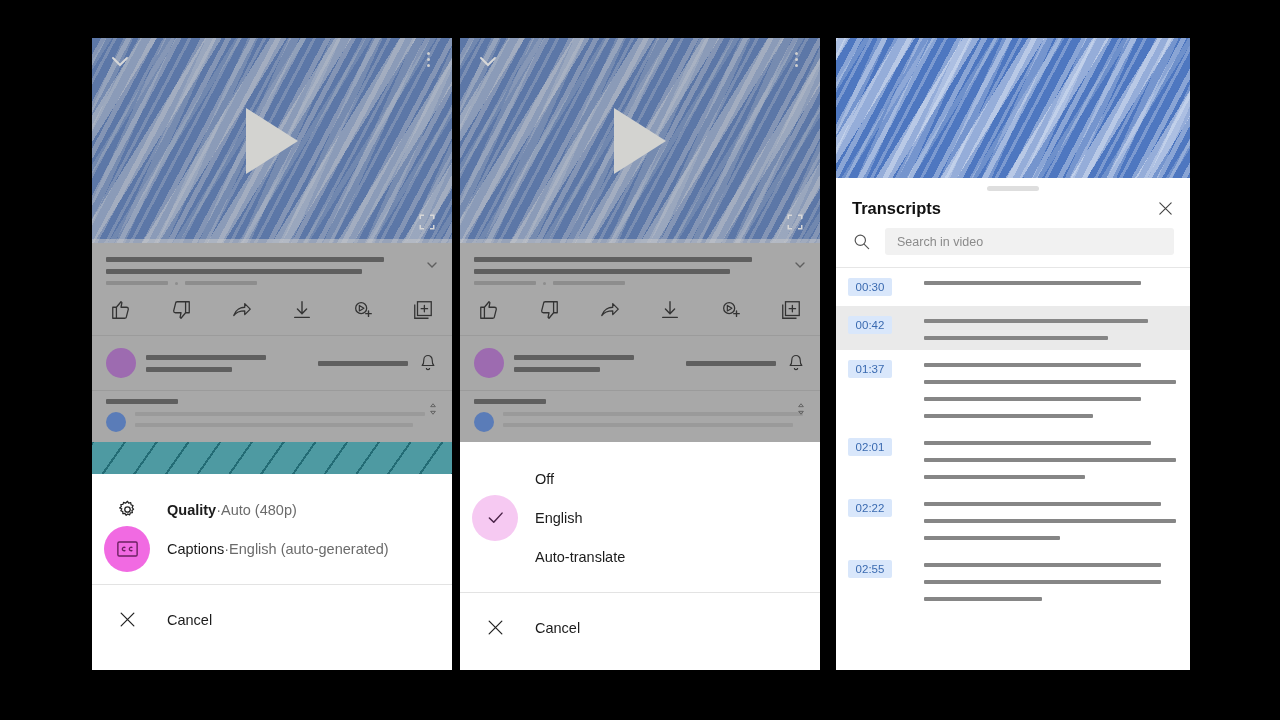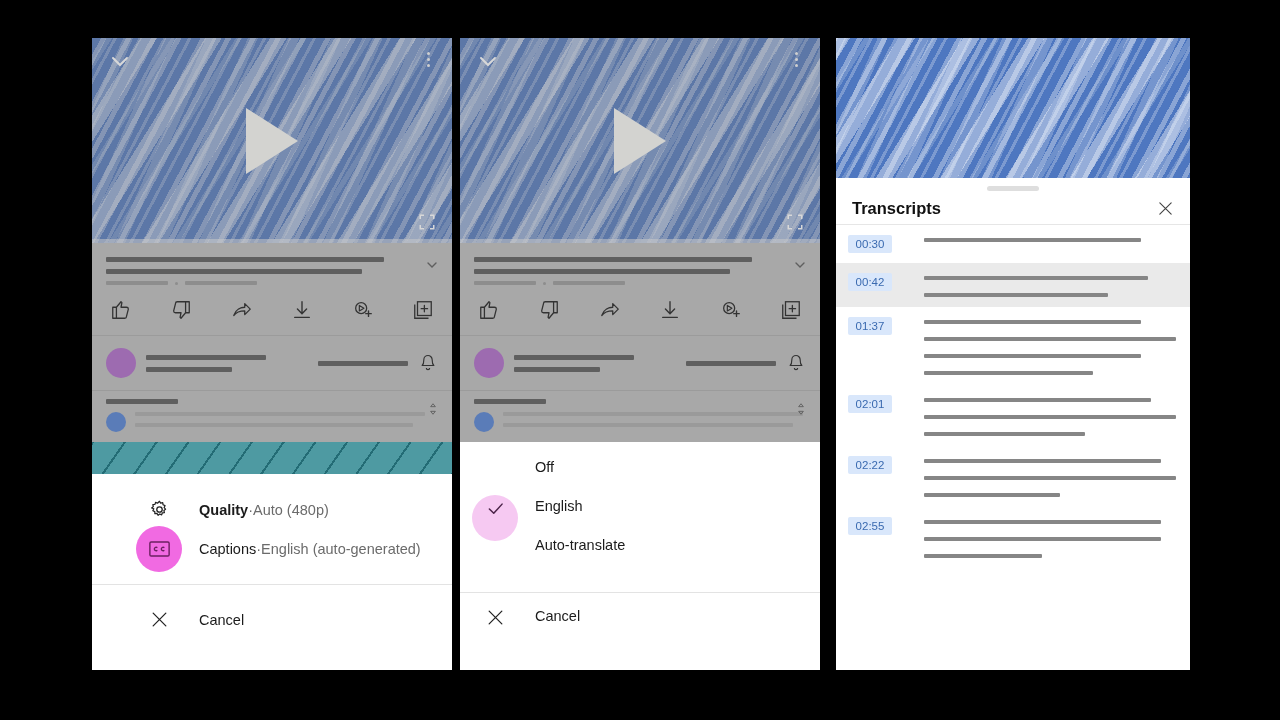--- a/index.html
+++ b/index.html
@@ -511,6 +511,13 @@
           <path d="M4 4 L20 20 M20 4 L4 20" fill="none" stroke="#444" stroke-width="1.6" stroke-linecap="round"></path>
         </svg>
       </div>
+      <div class="tr-search">
+        <svg width="19" height="19" viewBox="0 0 24 24">
+          <circle cx="10.5" cy="10.5" r="6.5" fill="none" stroke="#555" stroke-width="1.5"></circle>
+          <path d="M15.3 15.3 L21 21" fill="none" stroke="#555" stroke-width="1.5" stroke-linecap="round"></path>
+        </svg>
+        <div class="tr-input">Search in video</div>
+      </div>
       <div class="tr-divider"></div>
 
       <div class="tr-list" id="transcript-list">

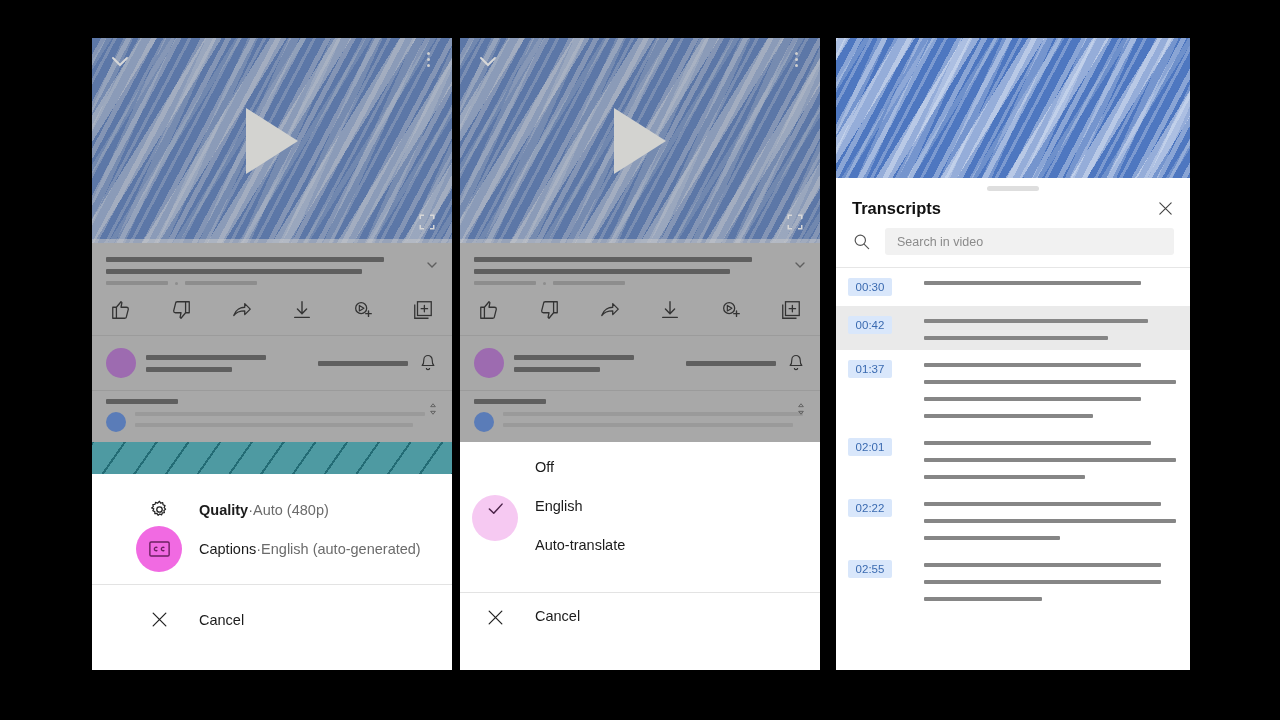--- a/index.html
+++ b/index.html
@@ -168,7 +168,7 @@
 
   .opt-item {
     position: relative;
-    display: flex; align-items: flex-start;
+    display: flex; align-items: center;
     height: 39px;
     padding: 0 20px;
   }

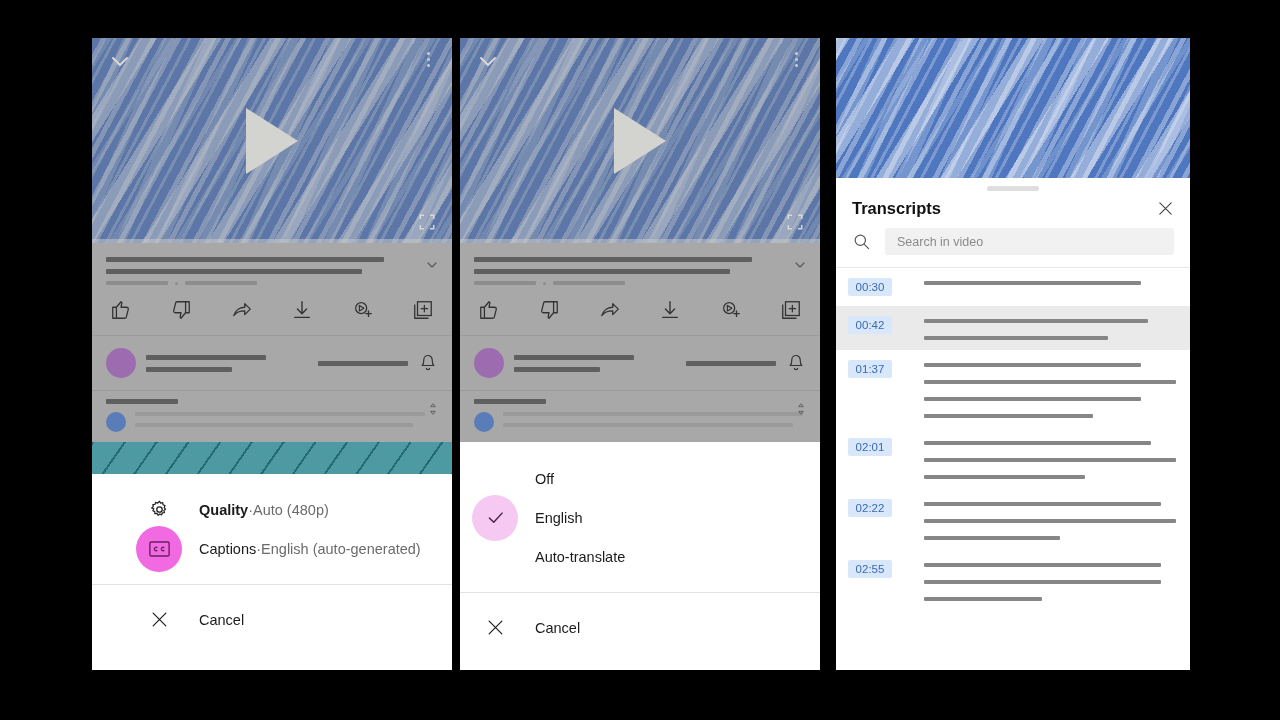--- a/index.html
+++ b/index.html
@@ -136,7 +136,6 @@
     display: flex; align-items: center;
     height: 39px;
     padding: 0 20px;
-    margin-left: 32px;
   }
   .sheet-item .ic-wrap {
     width: 30px; height: 30px;

